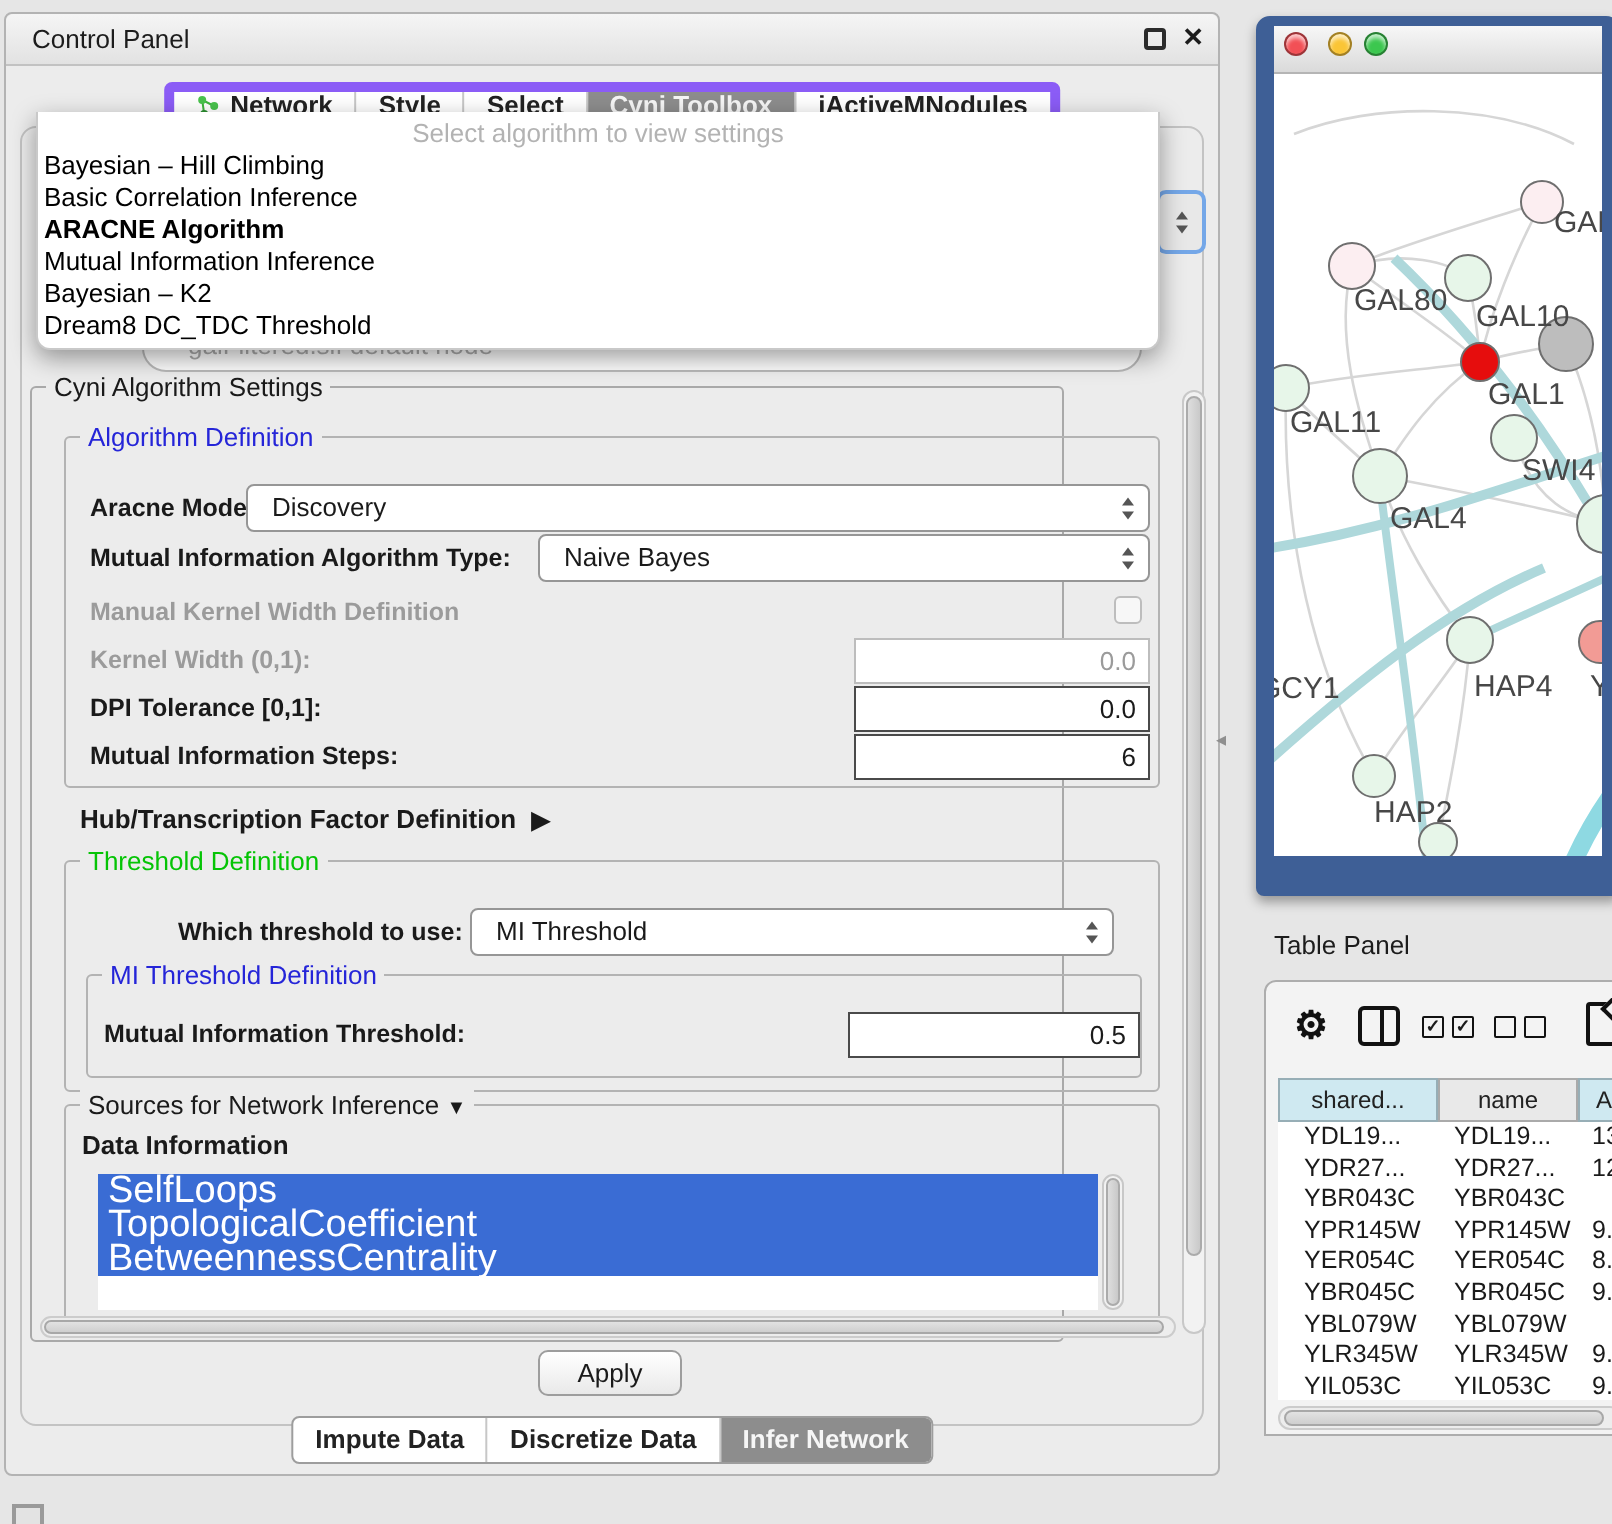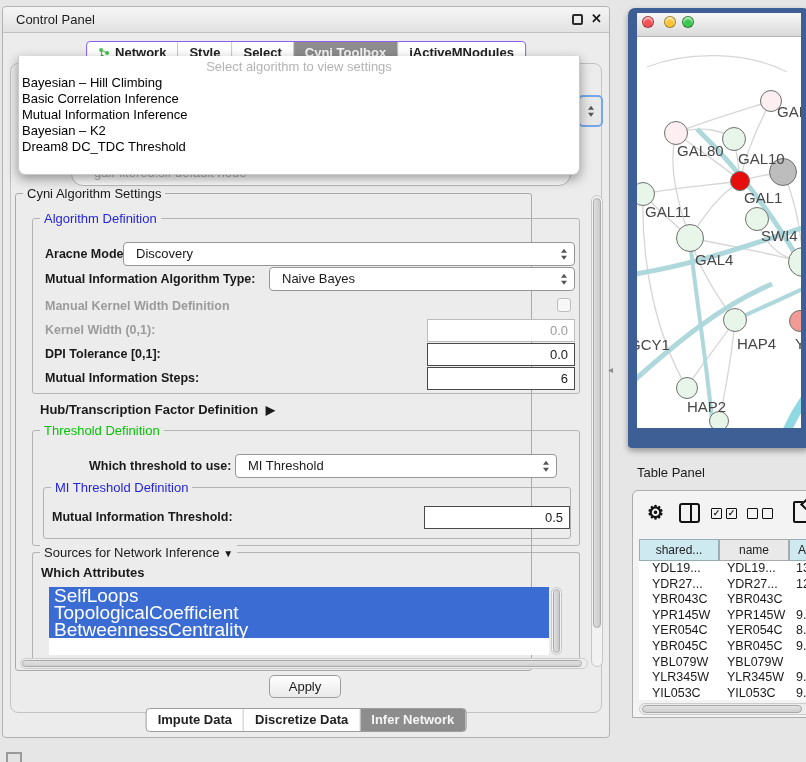--- a/index.html
+++ b/index.html
@@ -19,7 +19,7 @@
 
   
   #tabbar { top:34px; left:50%; transform:translateX(-50%); display:inline-flex;
-    background:#ffffff; border:1px solid #8b5cf6; border-radius:4px; overflow:hidden; height:24px; }
+    background:#ffffff; border:5px solid #8b5cf6; border-radius:4px; overflow:hidden; height:24px; }
   .tab { padding:0 11px; font-size:13px; font-weight:bold; color:#222; line-height:22px;
     border-right:1px solid #c7c7c7; display:flex; align-items:center; gap:5px; white-space:nowrap; }
   .tab:last-child { border-right:none; }

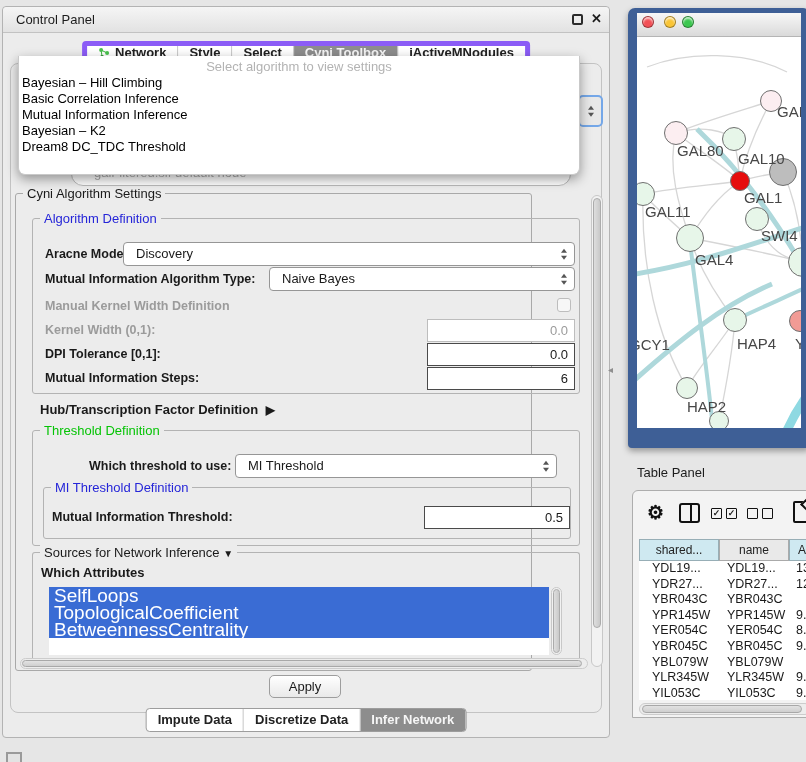--- a/index.html
+++ b/index.html
@@ -177,6 +177,7 @@
     <div id="algo-placeholder">Select algorithm to view settings</div>
     <div class="algo-item">Bayesian – Hill Climbing</div>
     <div class="algo-item">Basic Correlation Inference</div>
+    <div class="algo-item bold">ARACNE Algorithm</div>
     <div class="algo-item">Mutual Information Inference</div>
     <div class="algo-item">Bayesian – K2</div>
     <div class="algo-item">Dream8 DC_TDC Threshold</div>

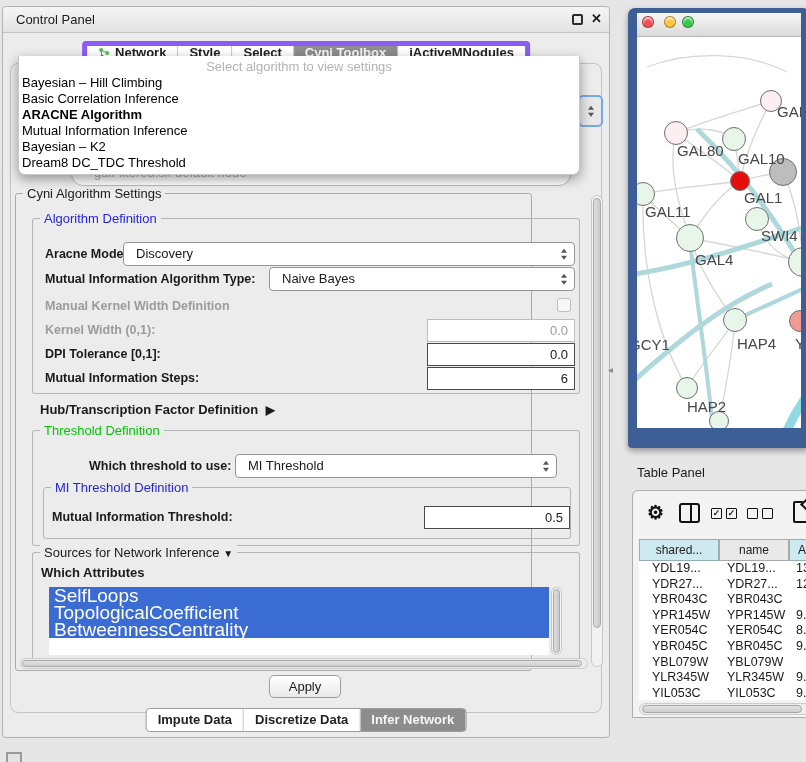--- a/index.html
+++ b/index.html
@@ -249,7 +249,7 @@
         <span>Sources for Network Inference</span>
         <span style="font-size:10px;">▼</span>
       </span>
-      <span class="lbl" style="left:8px; top:12px; font-size:13px;">Which Attributes</span>
+      <span class="lbl" style="left:8px; top:12px; font-size:13px;">Data Information</span>
       <div id="attr-list" style="left:16px; top:34px; width:500px; height:68px;">
         <div class="attr-item">SelfLoops</div>
         <div class="attr-item">TopologicalCoefficient</div>

